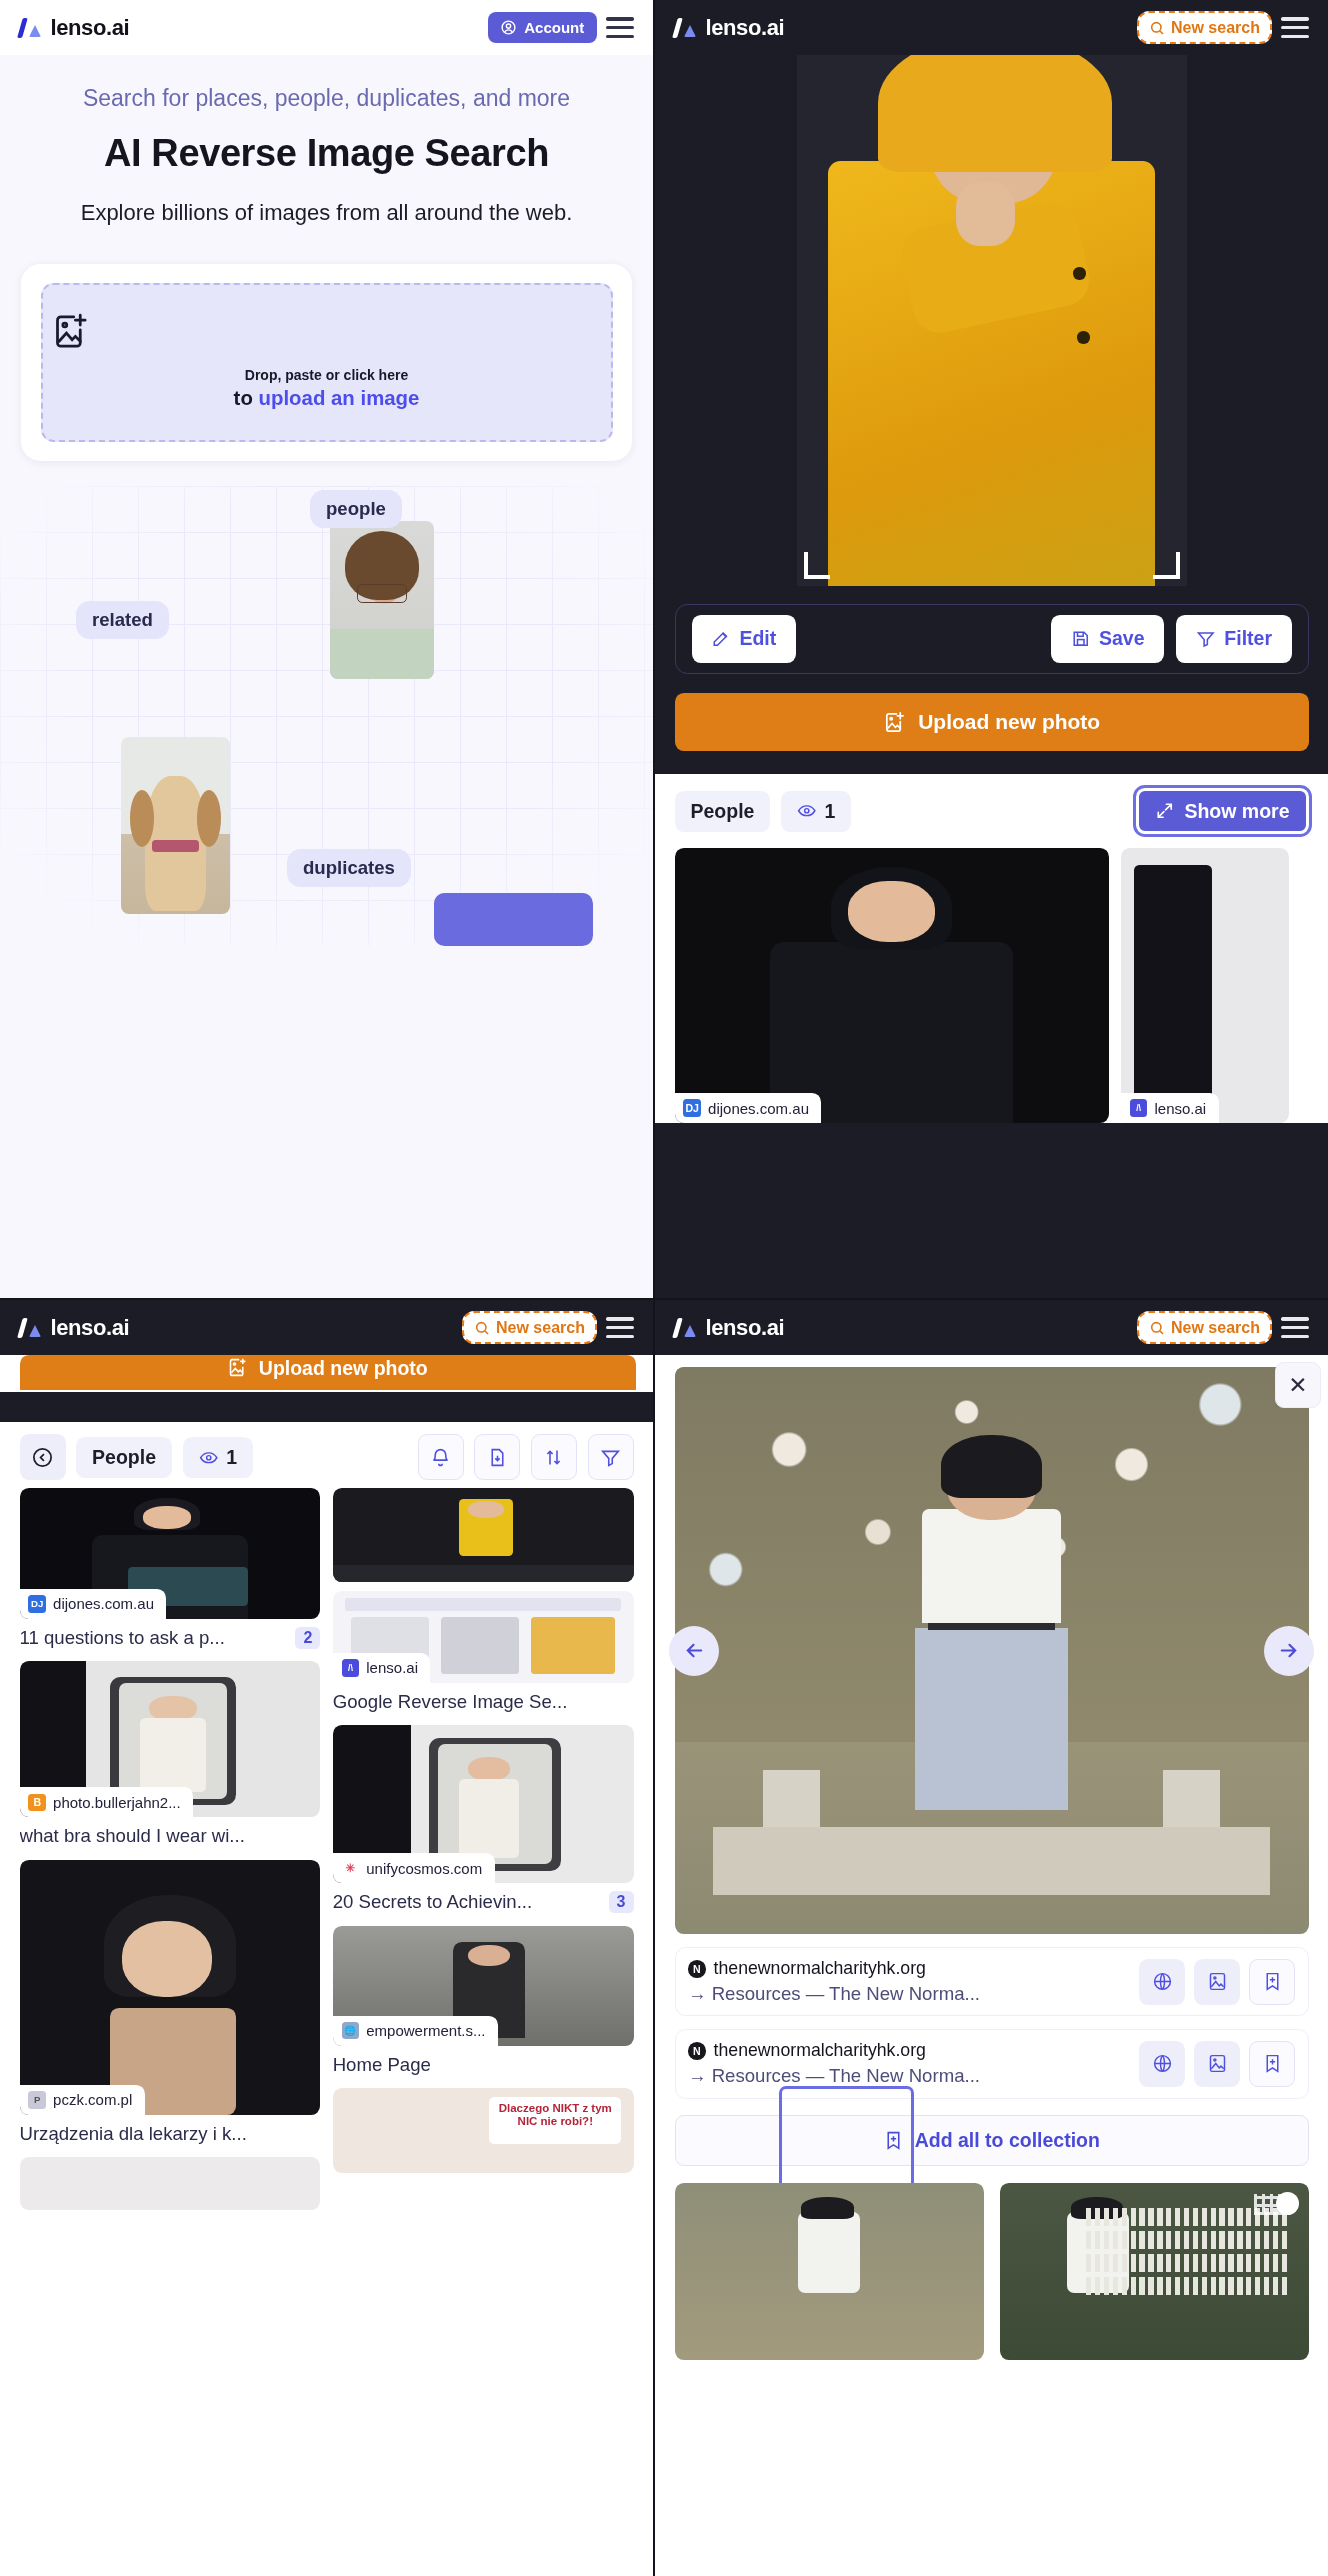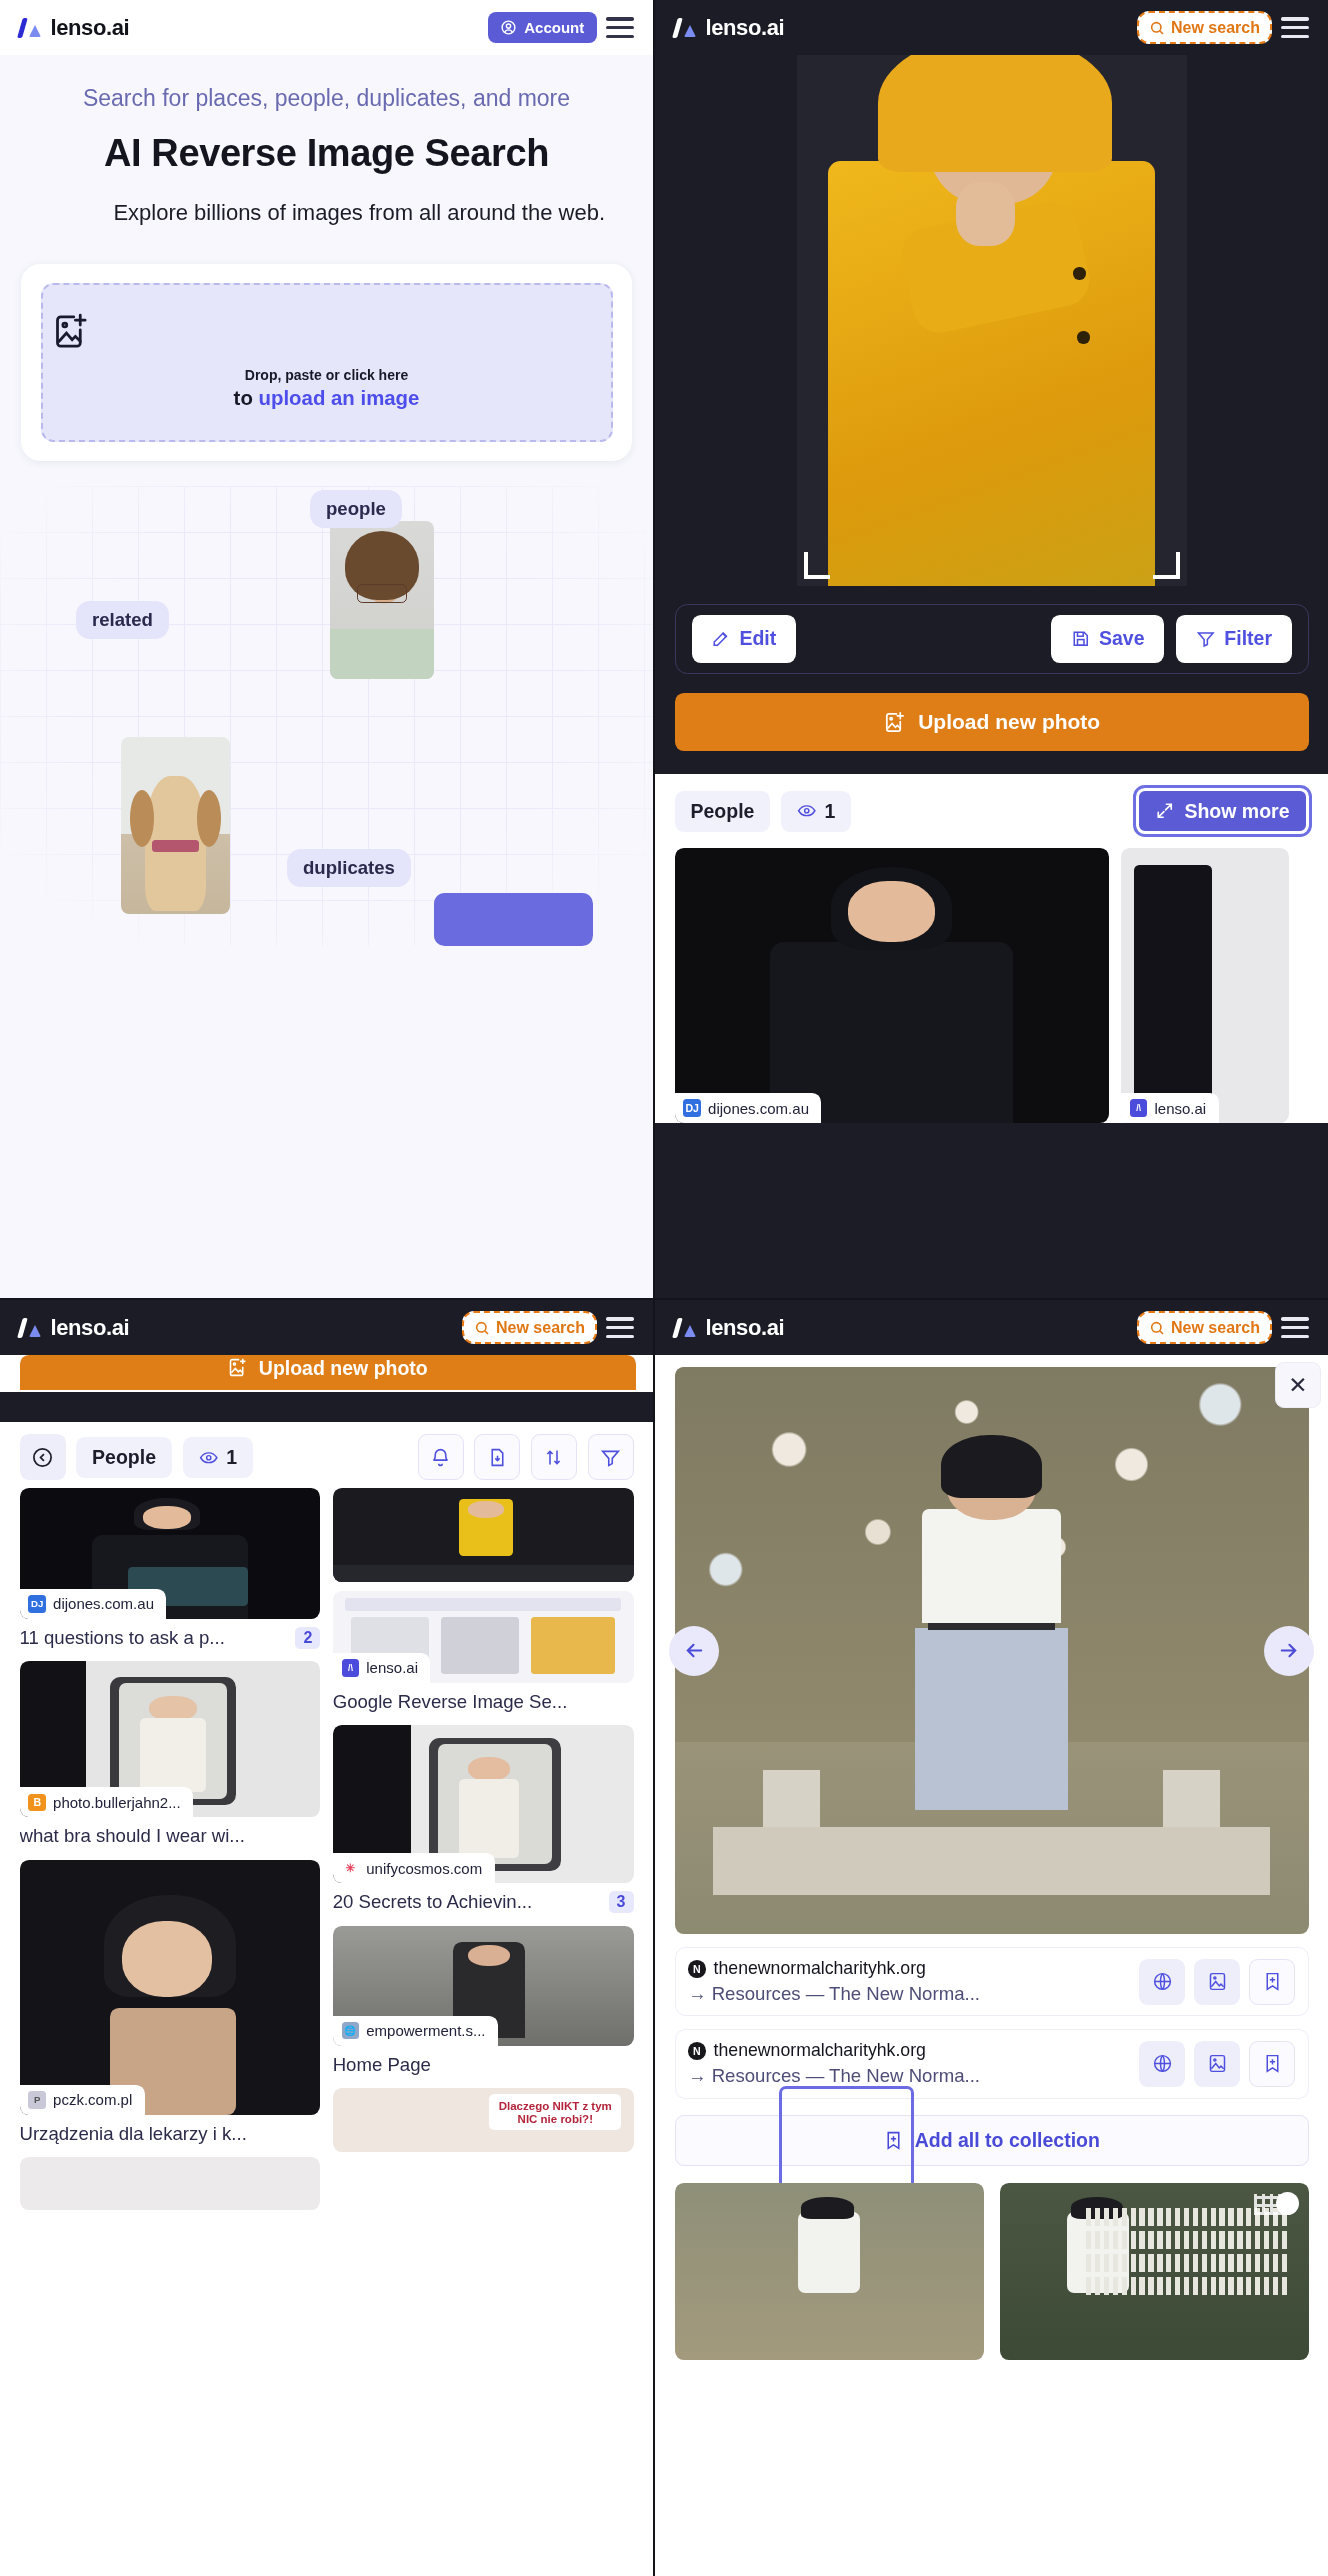--- a/index.html
+++ b/index.html
@@ -61,7 +61,7 @@
   .hero { text-align: center; padding-top: 30px; }
   .hero-kicker { font-size: 23px; color: #6a6ab0; font-weight: 400; }
   .hero-title { font-size: 38px; font-weight: 700; color: #15151f; margin-top: 19.5px; letter-spacing: -0.4px; }
-  .hero-sub { font-size: 22px; color: #1c1c28; margin: 23px 48px 15px; line-height: 1.34; font-weight: 400; text-align: right; }
+  .hero-sub { font-size: 22px; color: #1c1c28; margin: 23px 48px 15px; line-height: 1.34; font-weight: 400; }
 
   .search-card {
     margin: 37px 21px 0; background: #fff; border-radius: 19.5px;

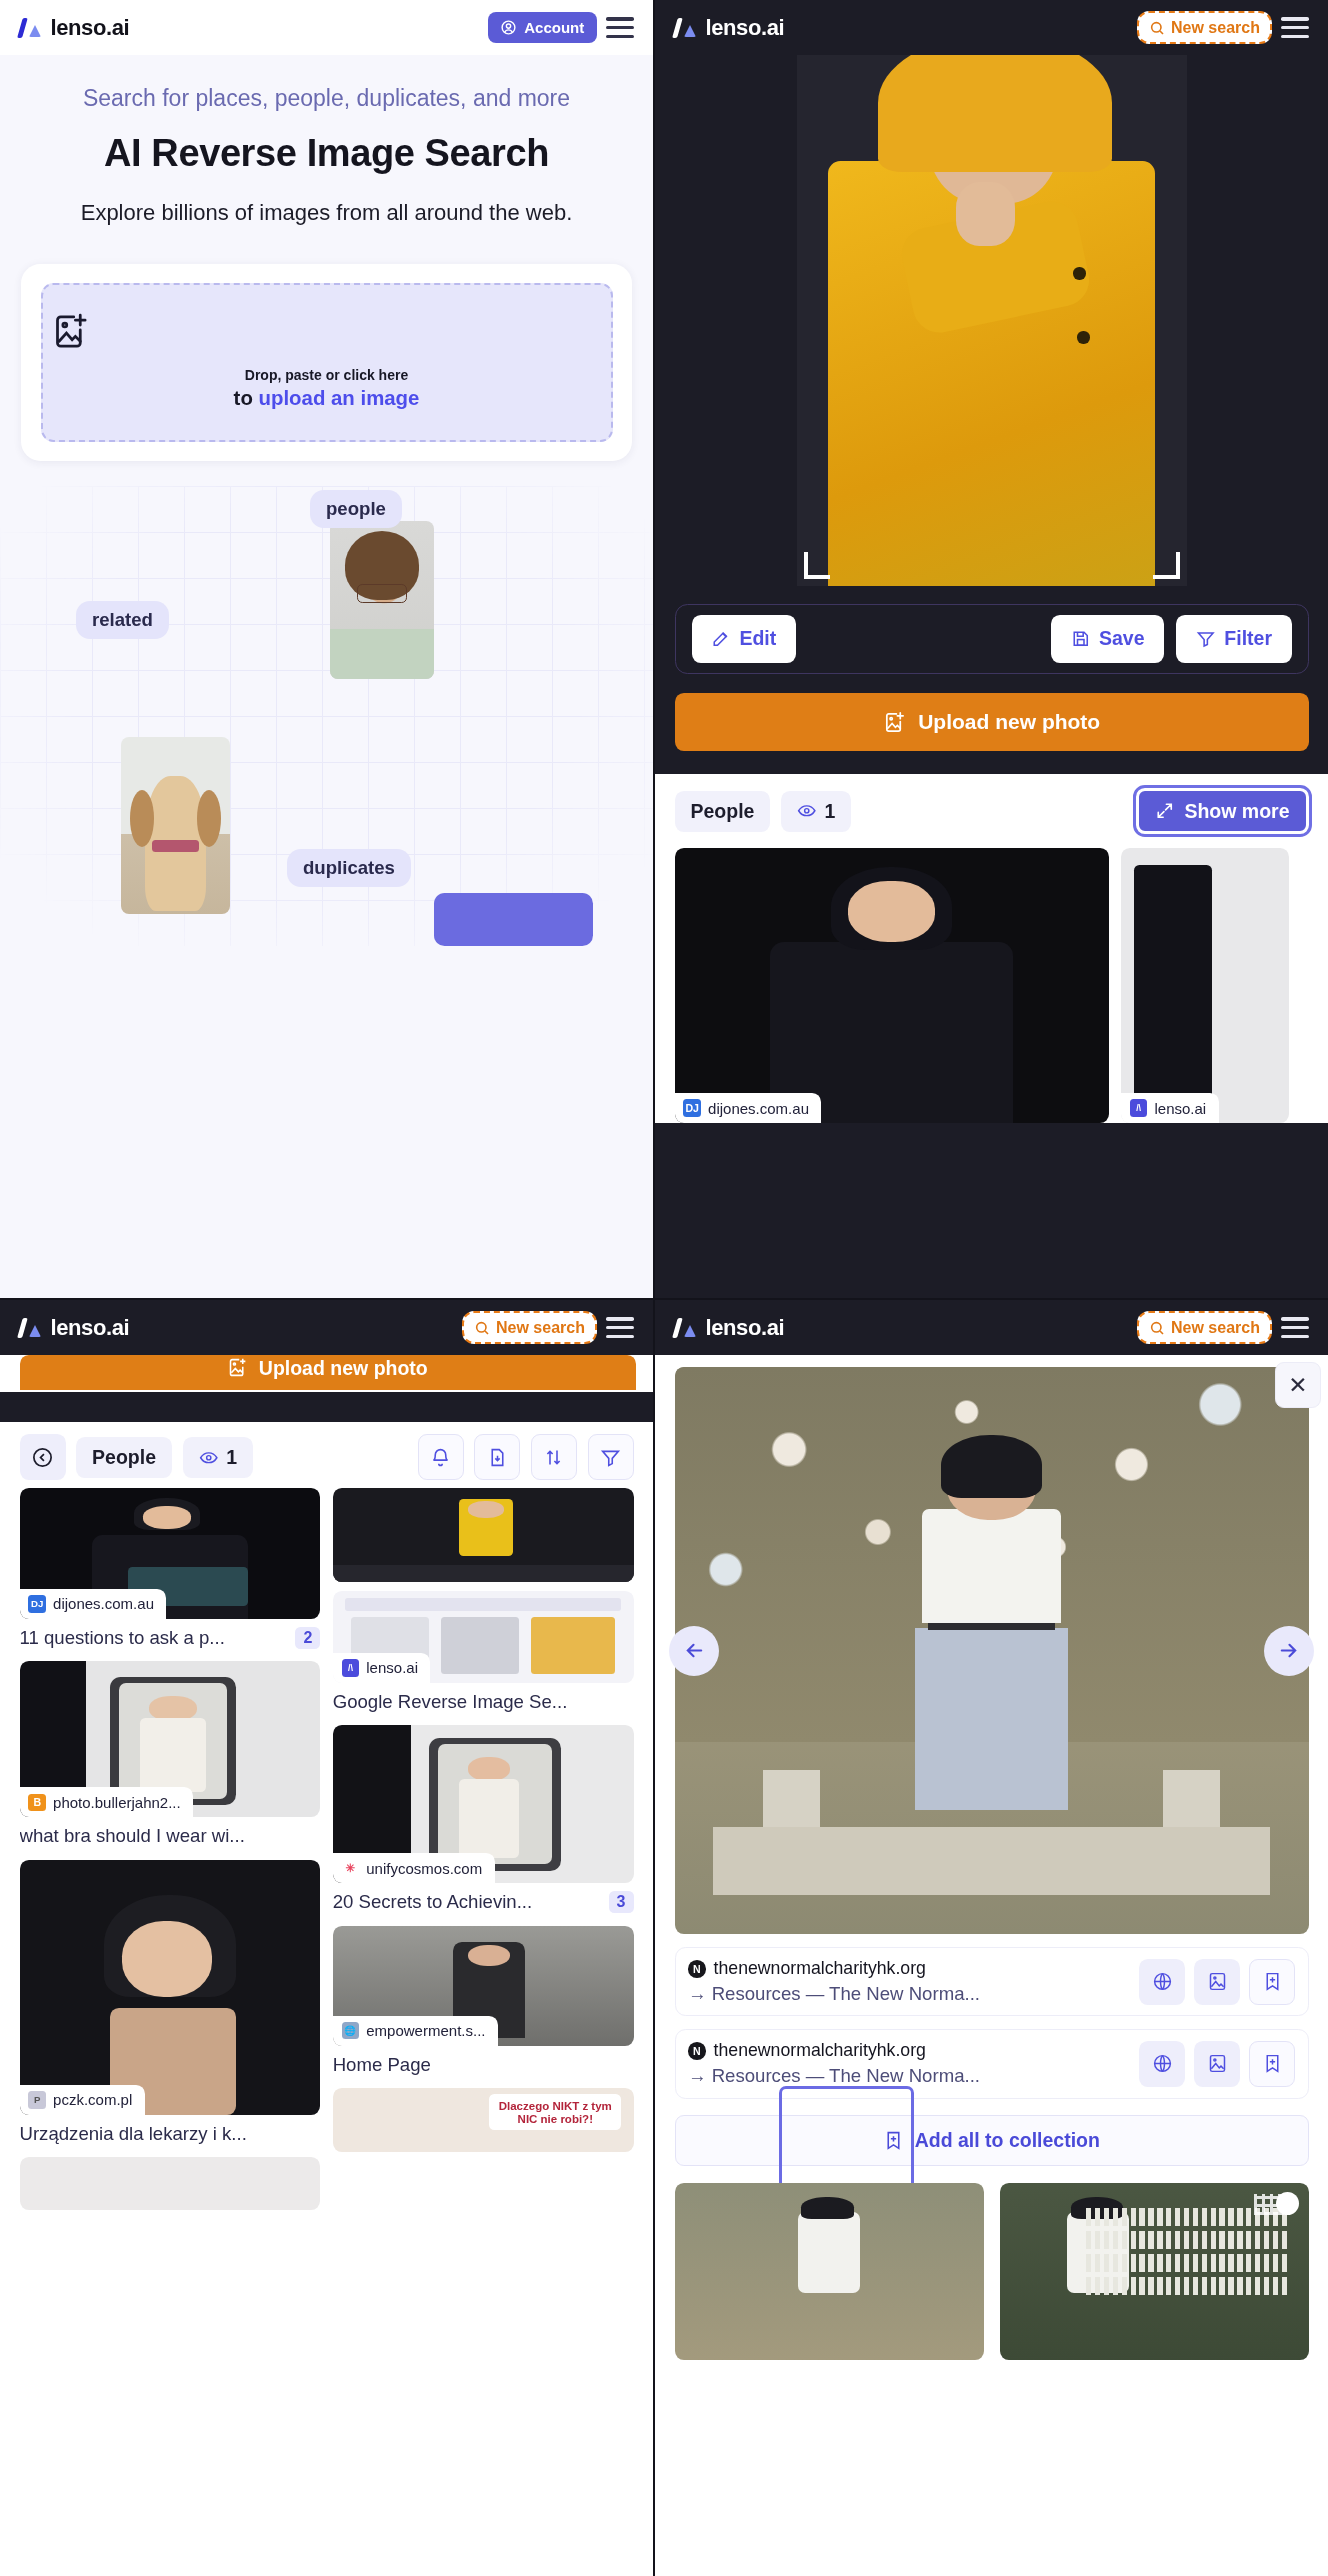--- a/index.html
+++ b/index.html
@@ -676,7 +676,7 @@
           </div>
         </div>
         <div class="card">
-          <div class="card-img" style="height:64px;background:#efe7df">
+          <div class="card-img" style="height:85px;background:#efe7df">
             <span style="position:absolute;left:52%;top:10%;width:44%;height:56%;background:#fff;border-radius:5.3px;color:#b3243a;font-size:11.5px;font-weight:700;text-align:center;padding-top:5.3px;line-height:1.15">Dlaczego NIKT z tym NIC nie robi?!</span>
           </div>
         </div>

